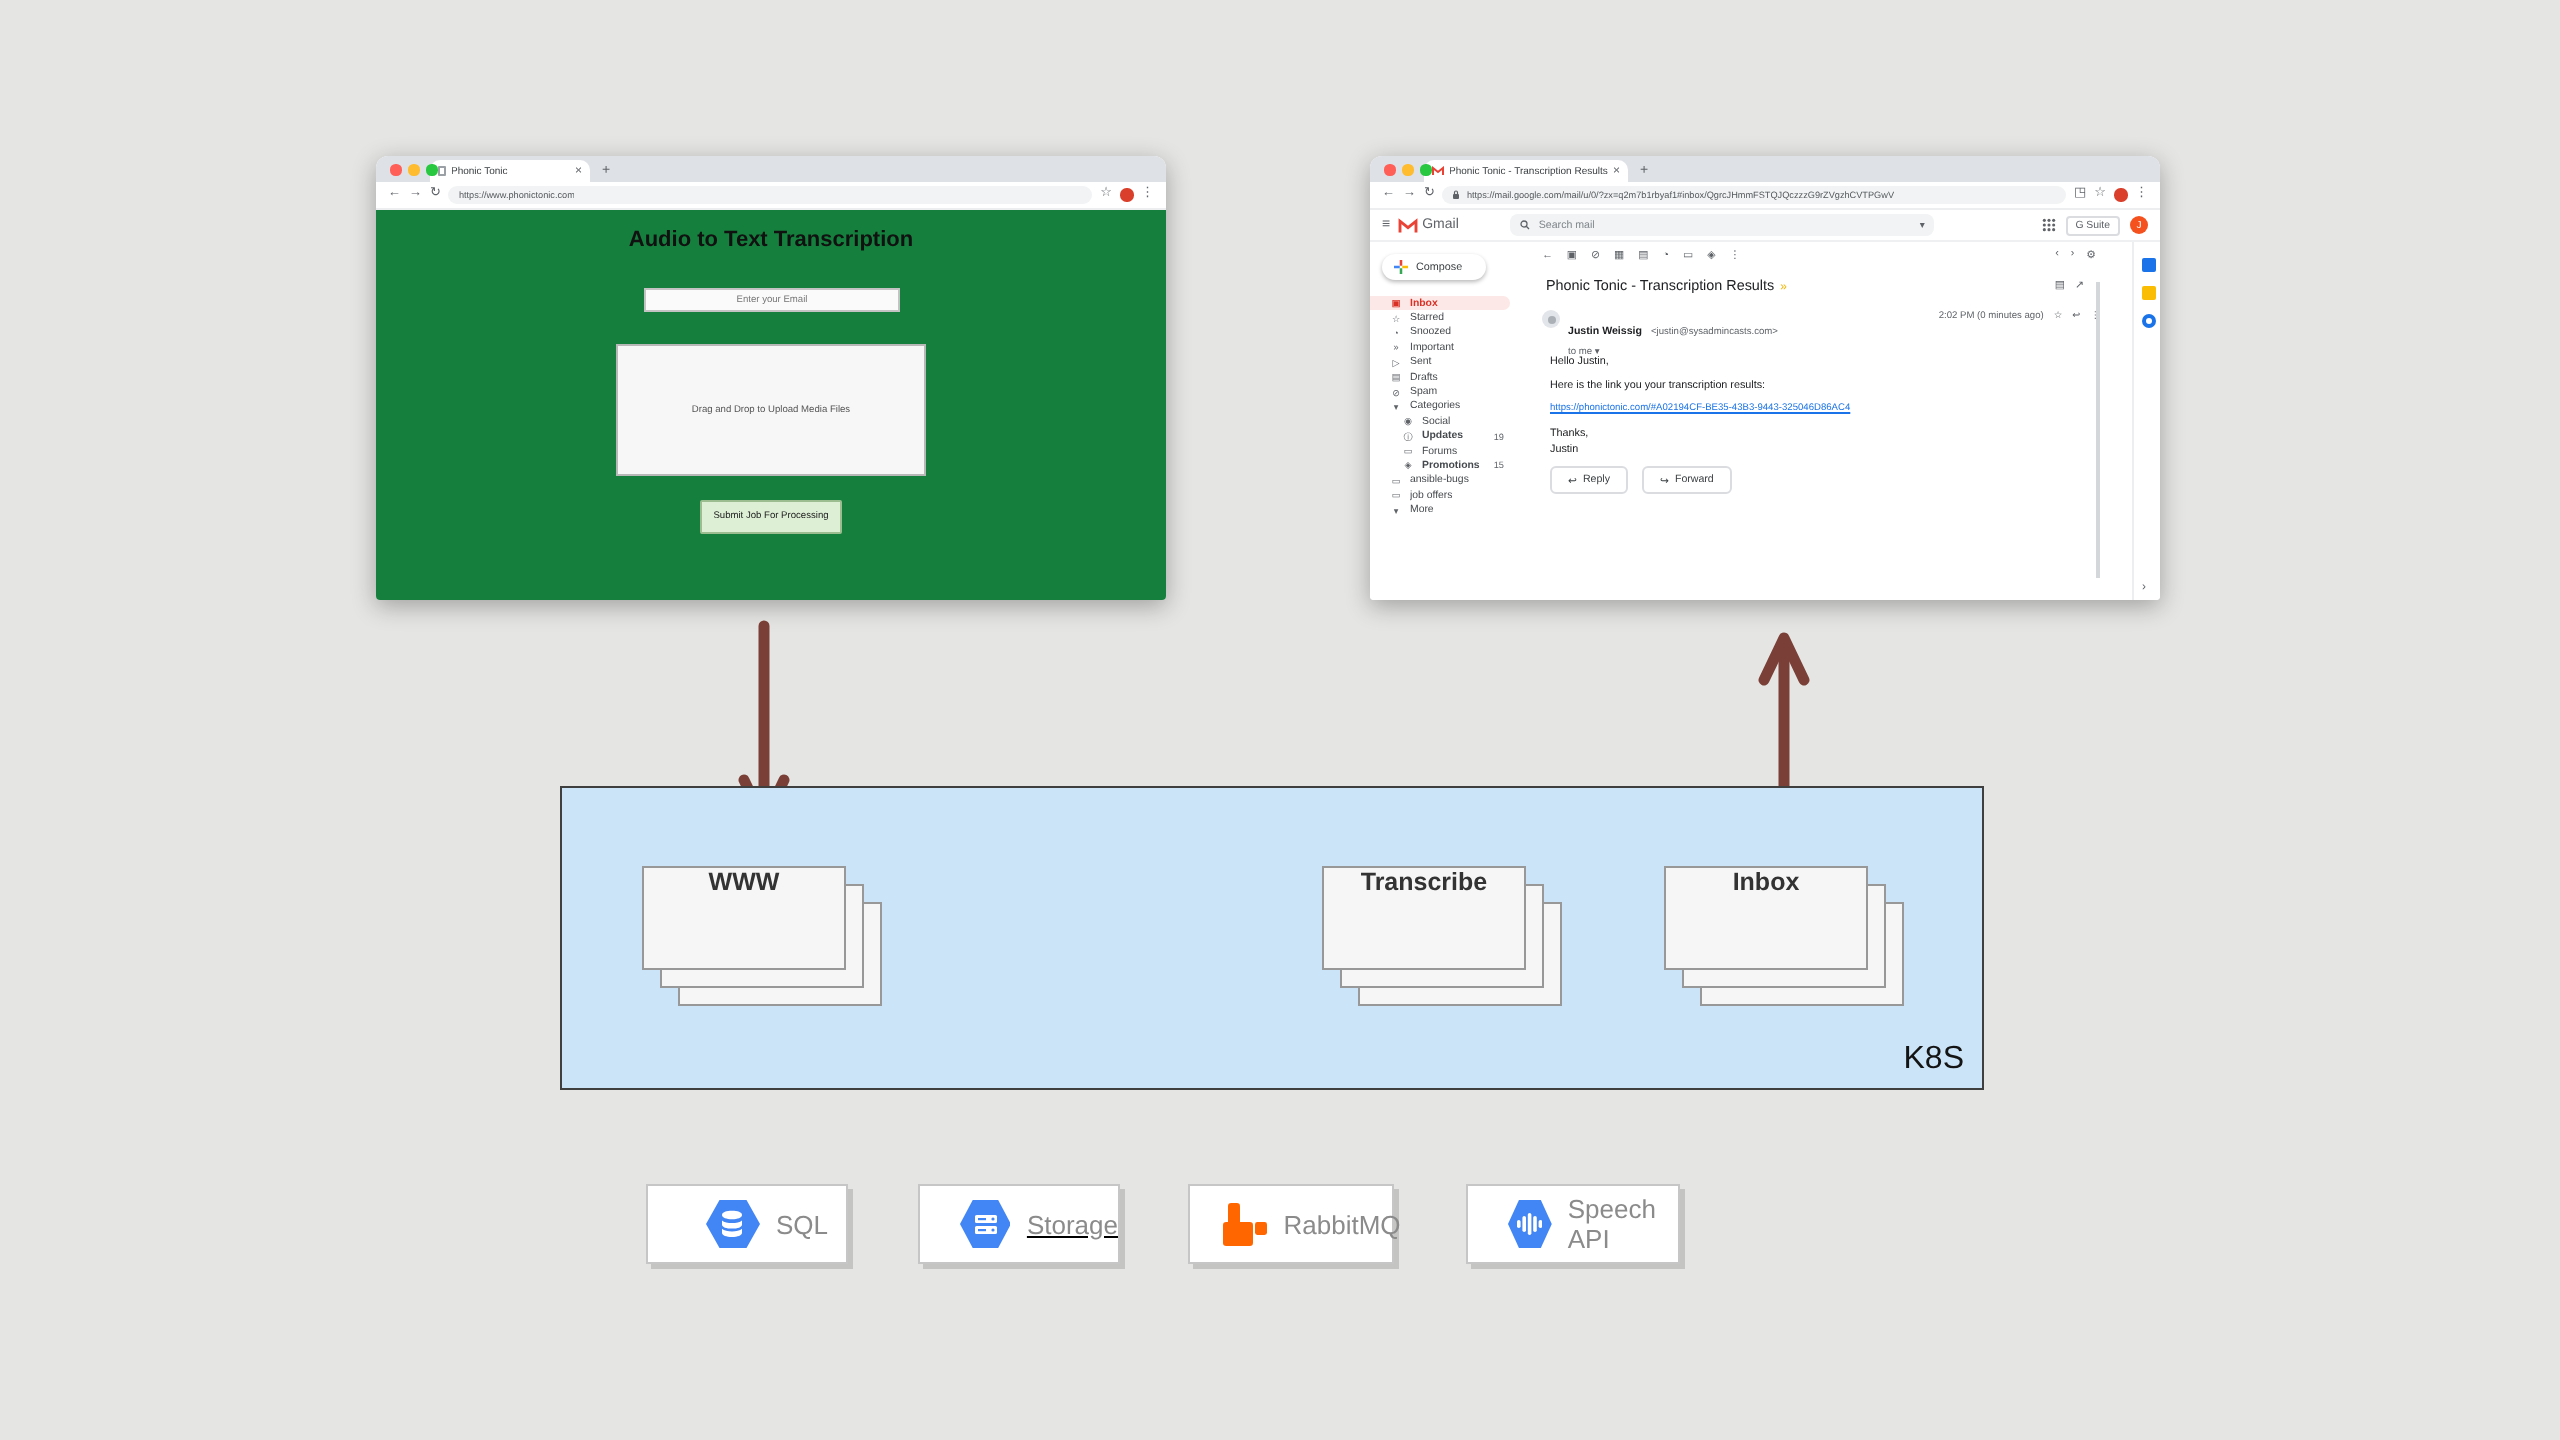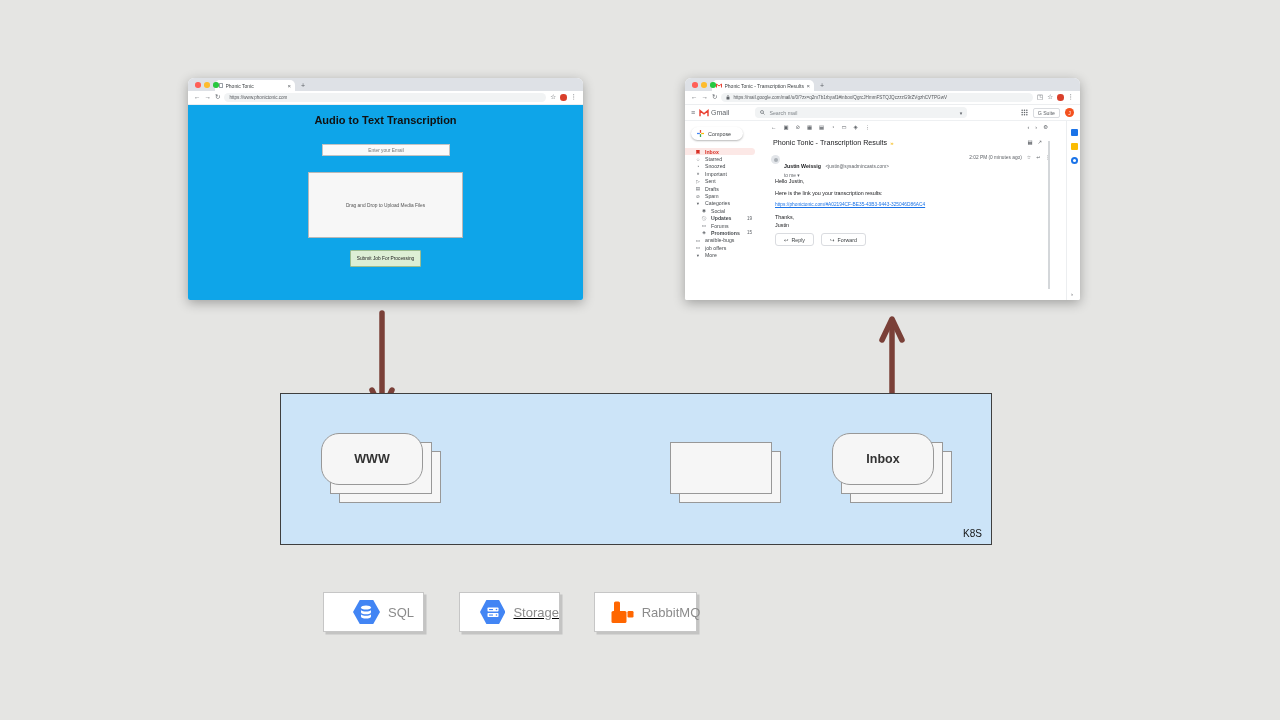--- a/index.html
+++ b/index.html
@@ -33,7 +33,7 @@
   .avatar-dot { width:6.5px; height:6.5px; border-radius:50%; background:#d93f2b; flex:0 0 auto; }
 
   
-  .pt-body { position:relative; height:195px; background:#0ea5e9; border-radius:0 0 2px 2px; }
+  .pt-body { position:relative; height:195px; background:#15803d; border-radius:0 0 2px 2px; }
   .pt-title { text-align:center; padding-top:9px; font-size:11px; font-weight:bold; color:#111; }
   .pt-email { position:absolute; left:134px; top:39px; width:128px; height:12px;
               background:#fafafa; border:1px solid #c3c3c3; display:flex; align-items:center;

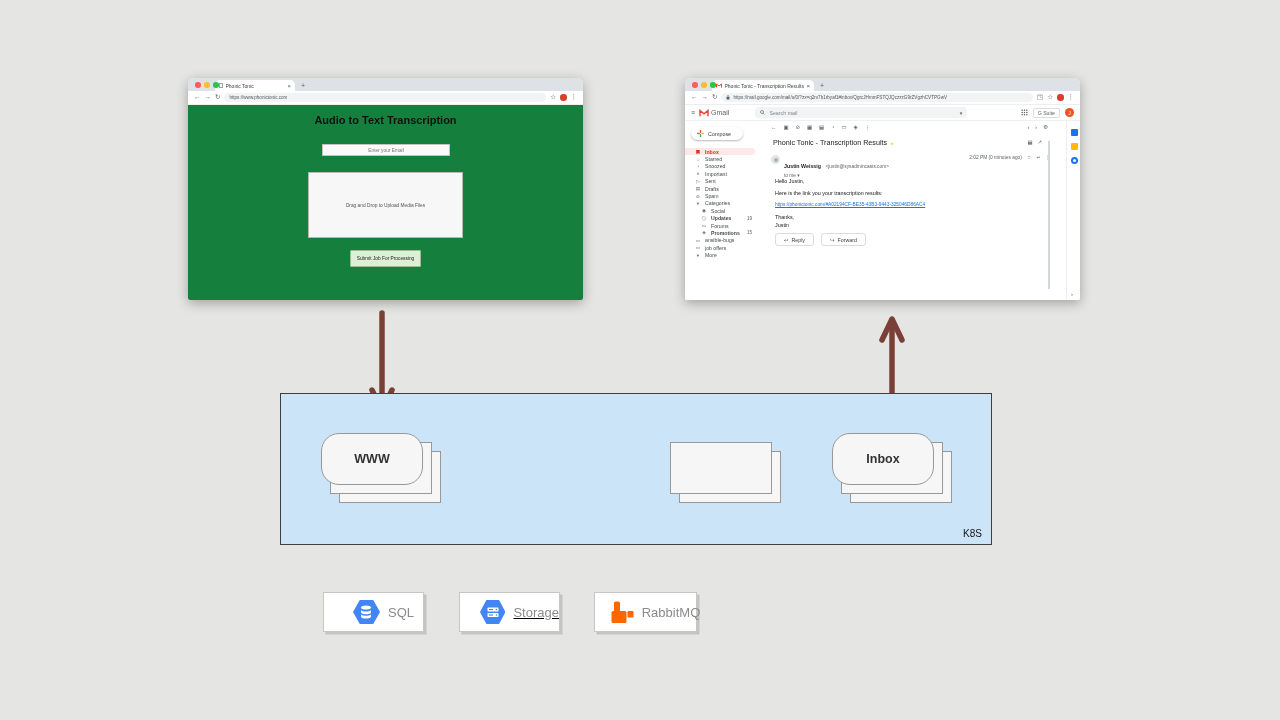--- a/index.html
+++ b/index.html
@@ -124,7 +124,7 @@
   .card { position:absolute; width:102px; height:52px; background:#f6f6f6; border:1px solid #989898; }
   .card.b2 { left:18px; top:18px; }
   .card.b1 { left:9px;  top:9px; }
-  .card.front { left:0; top:0; display:flex; align-items:center; justify-content:center;border-radius:18px; }
+  .card.front { left:0; top:0; display:flex; justify-content:center; }
   .card.front span { font-size:12.5px; font-weight:bold; color:#333; }
   #stack-0 { left:321px; top:433px; }
   #stack-1 { left:490px; top:433px; }

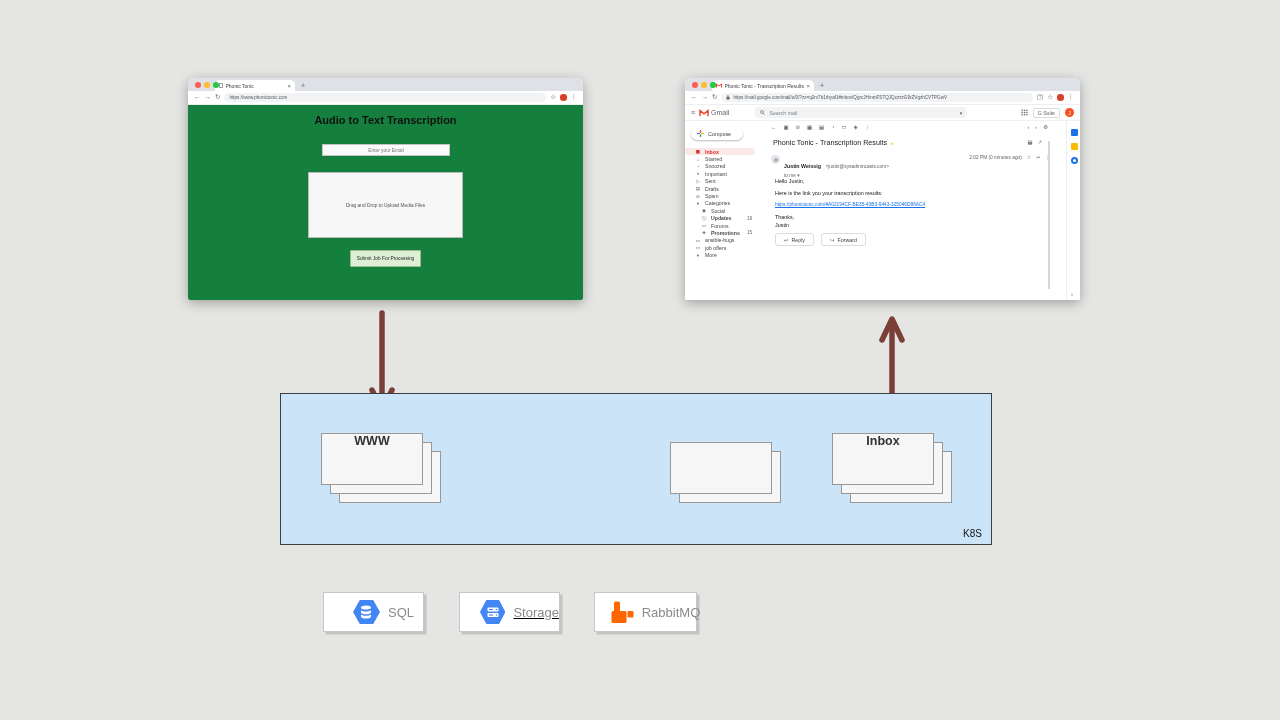--- a/index.html
+++ b/index.html
@@ -439,6 +439,9 @@
   <div class="stack" id="stack-2">
     <div class="card b2"></div>
       <div class="card b1"></div>
+    <div class="card front">
+        <span>Transcribe</span>
+      </div>
   </div>
   <div class="stack" id="stack-3">
     <div class="card b2"></div>

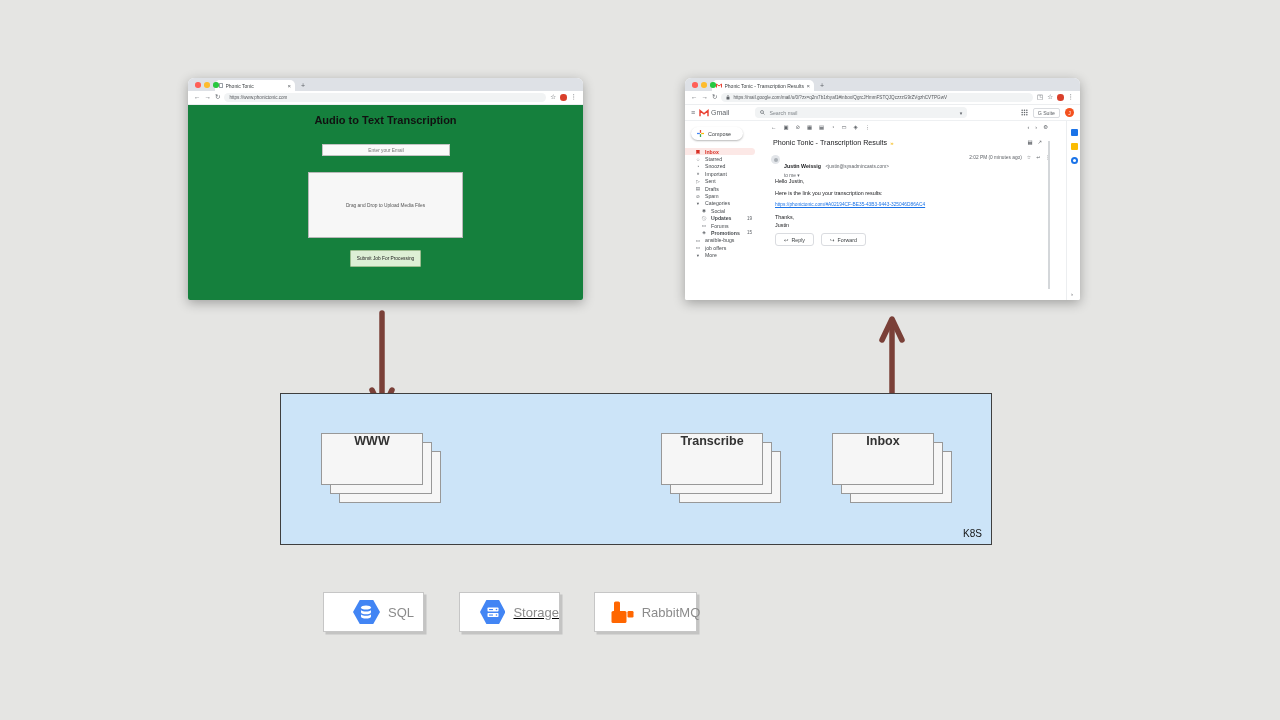--- a/index.html
+++ b/index.html
@@ -119,7 +119,7 @@
   
   .cluster { position:absolute; left:280px; top:393px; width:712px; height:152px;
              background:#cce4f8; border:1.6px solid #3f3f3f; }
-  .cluster-label { position:absolute; right:9px; bottom:5px; font-size:10px; color:#141414;margin-top:39px; }
+  .cluster-label { position:absolute; right:9px; bottom:5px; font-size:16px; color:#141414;margin-top:39px; }
   .stack { position:absolute; width:122px; height:72px; }
   .card { position:absolute; width:102px; height:52px; background:#f6f6f6; border:1px solid #989898; }
   .card.b2 { left:18px; top:18px; }

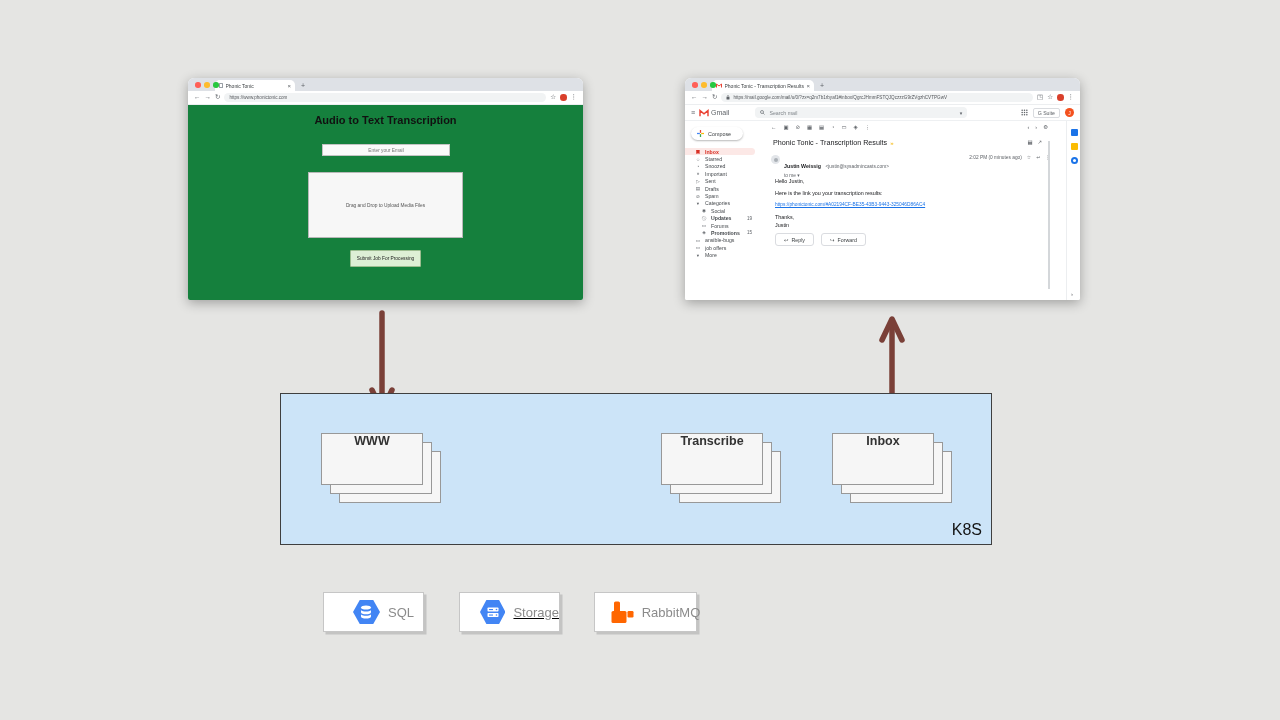--- a/index.html
+++ b/index.html
@@ -490,6 +490,20 @@
     </span>
     <span class="svc-label">RabbitMQ</span>
   </div>
+  <div class="svc" id="svc-speech">
+    <span class="hex">
+      <svg width="13" height="12" viewBox="0 0 13 12">
+          <g fill="#fff">
+            <rect x="0.5" y="4" width="1.8" height="4" rx="0.9"></rect>
+            <rect x="3.2" y="2" width="1.8" height="8" rx="0.9"></rect>
+            <rect x="5.9" y="0.5" width="1.8" height="11" rx="0.9"></rect>
+            <rect x="8.6" y="2" width="1.8" height="8" rx="0.9"></rect>
+            <rect x="11.3" y="4" width="1.8" height="4" rx="0.9"></rect>
+          </g>
+        </svg>
+    </span>
+    <span class="svc-label">Speech API</span>
+  </div>
 
 </div>
 

